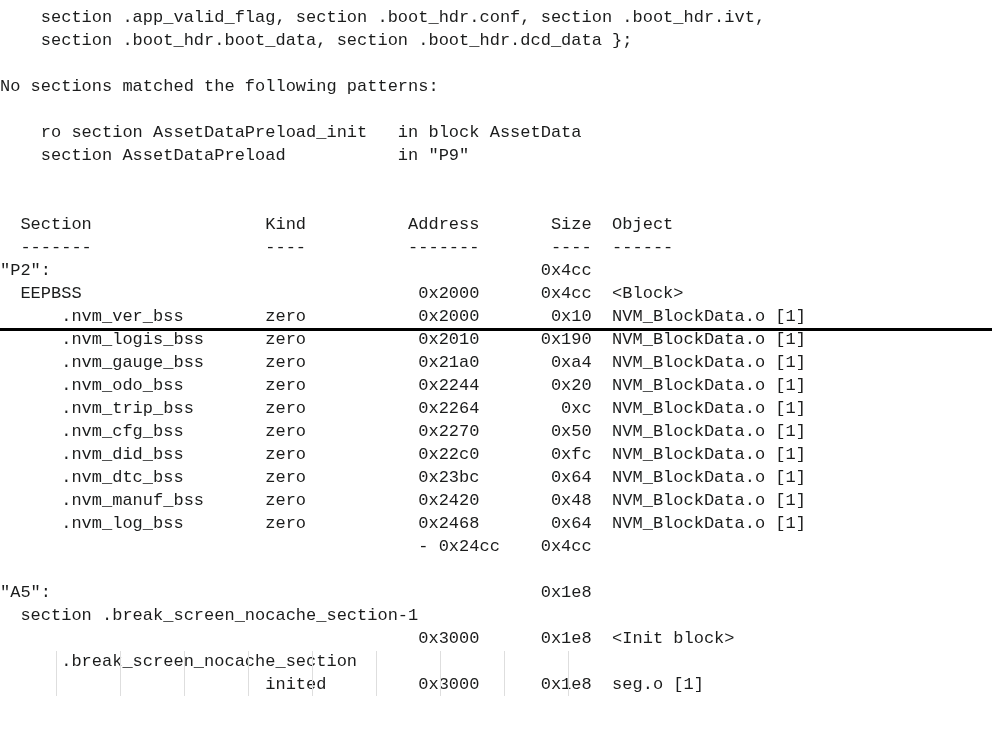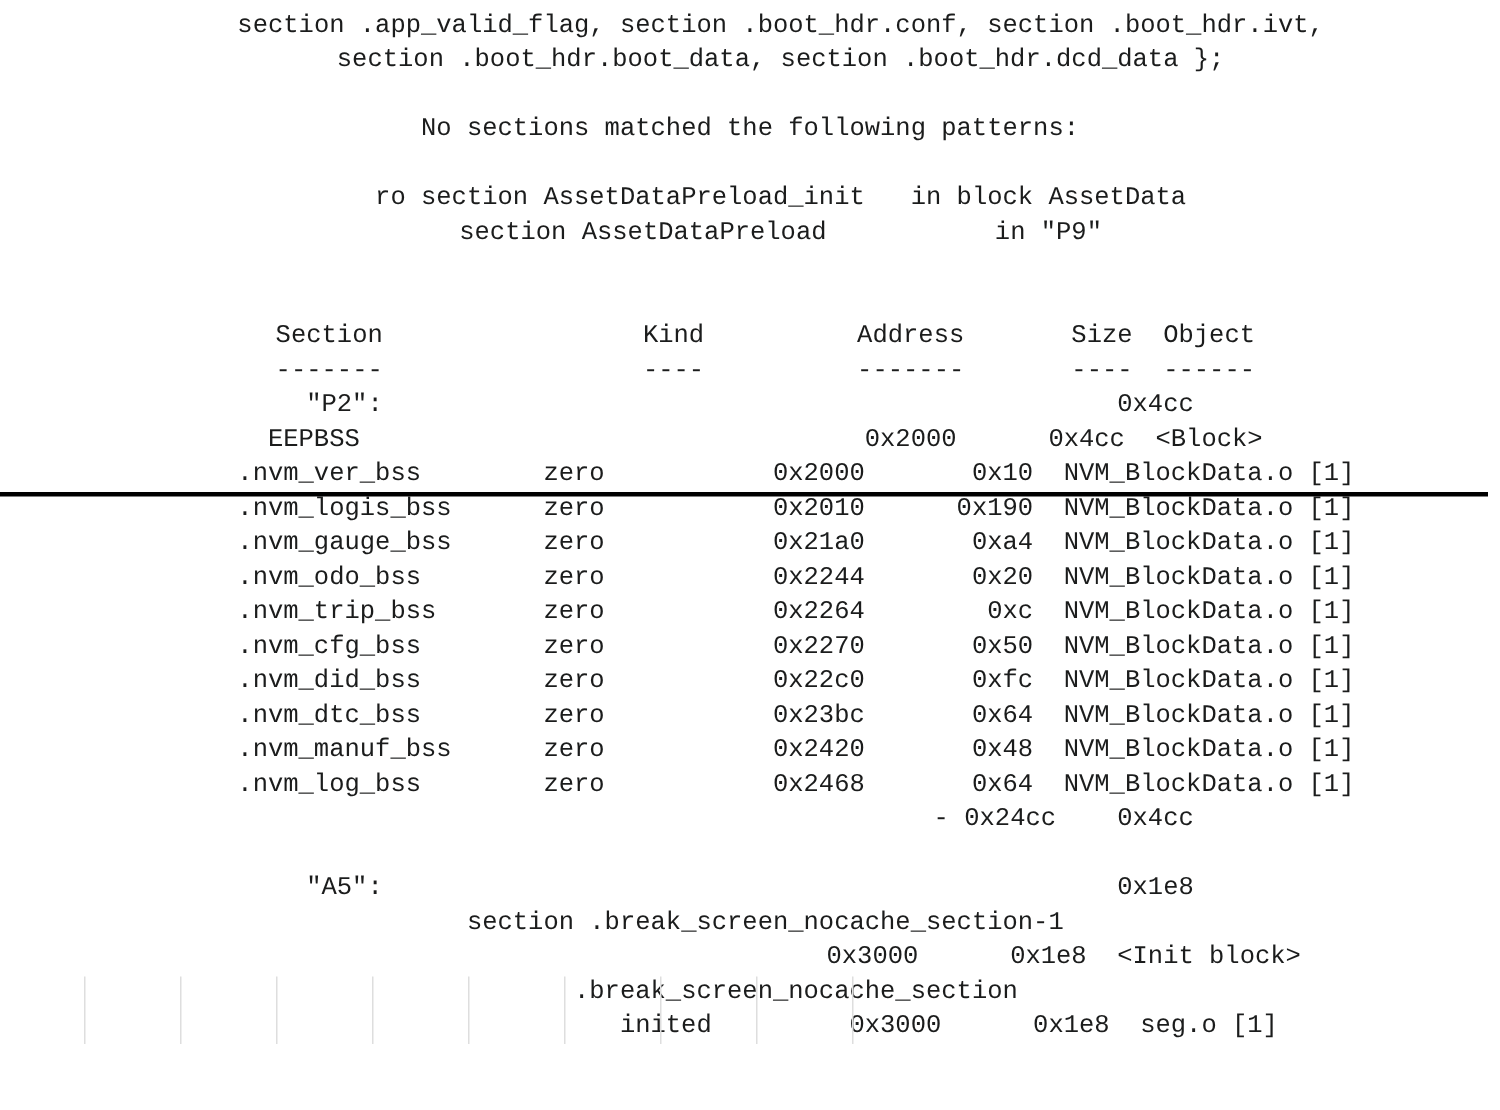--- a/index.html
+++ b/index.html
@@ -23,7 +23,6 @@
     display: block;
     min-height: 23px;
     position: relative;
-    text-align: center;
   }
   .underline {
     position: absolute;

